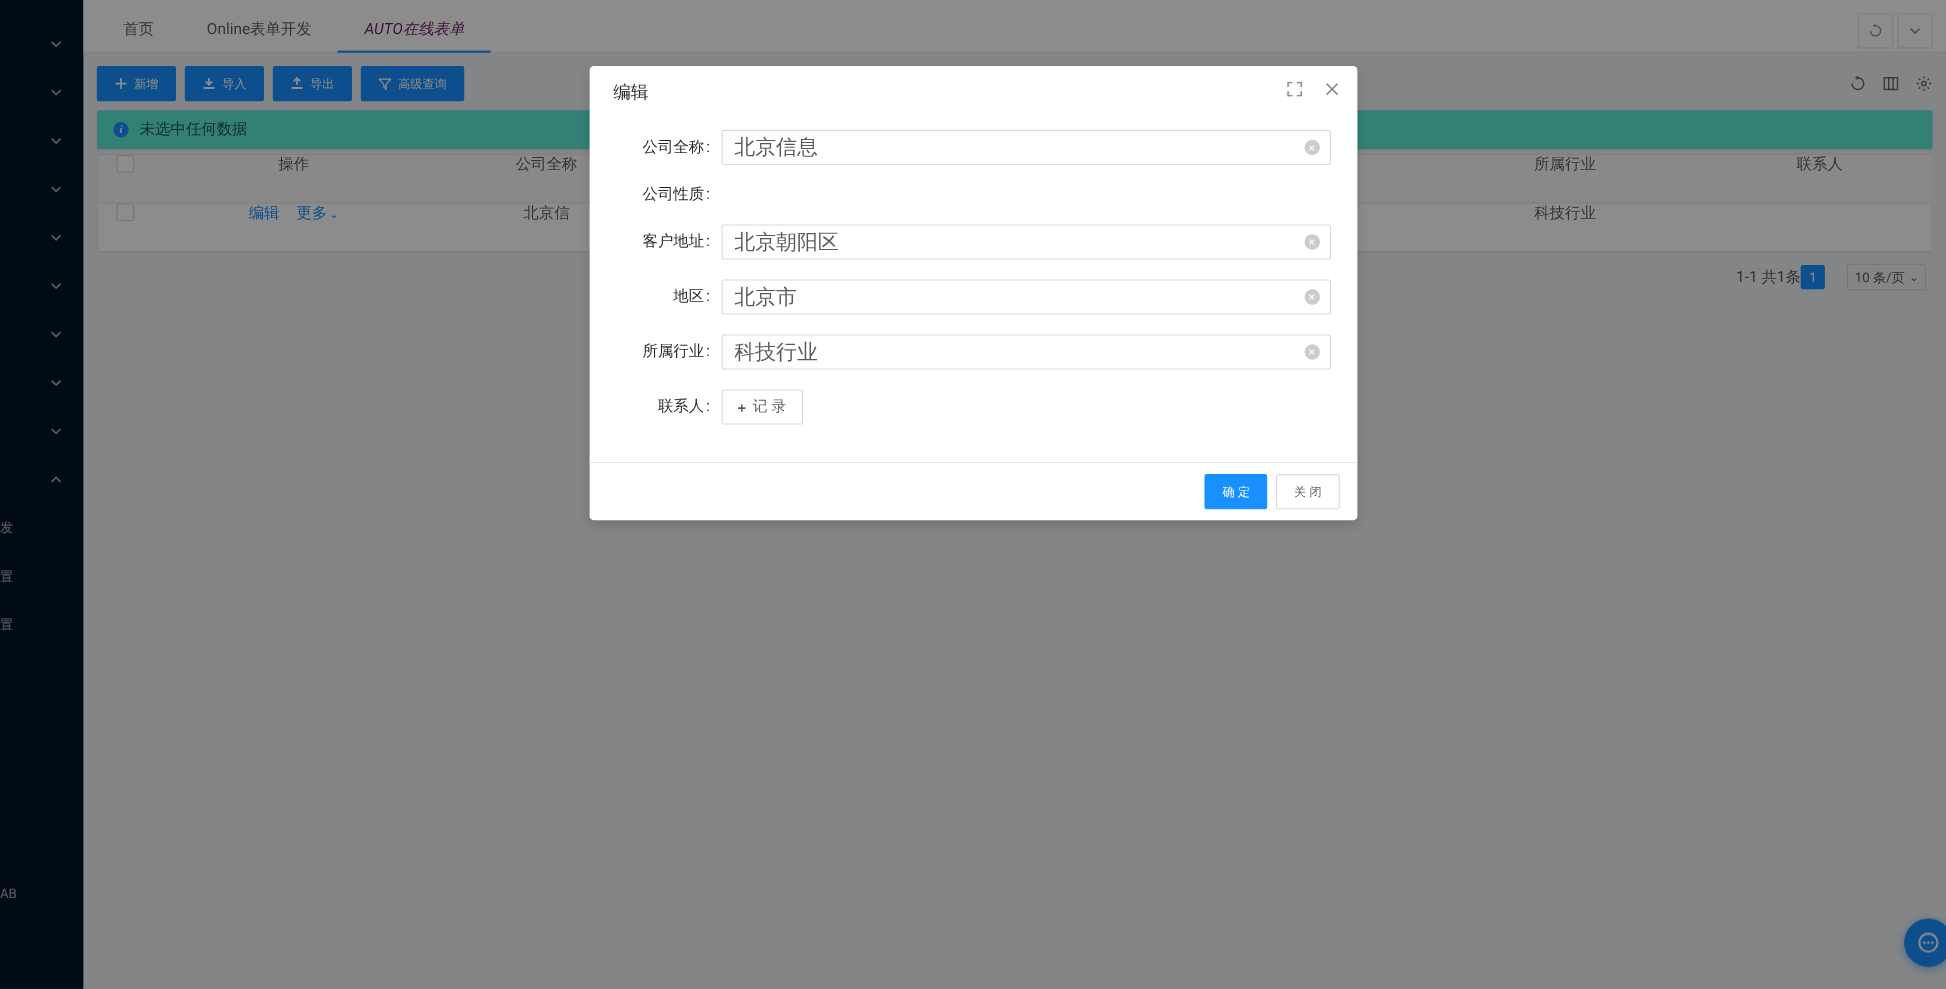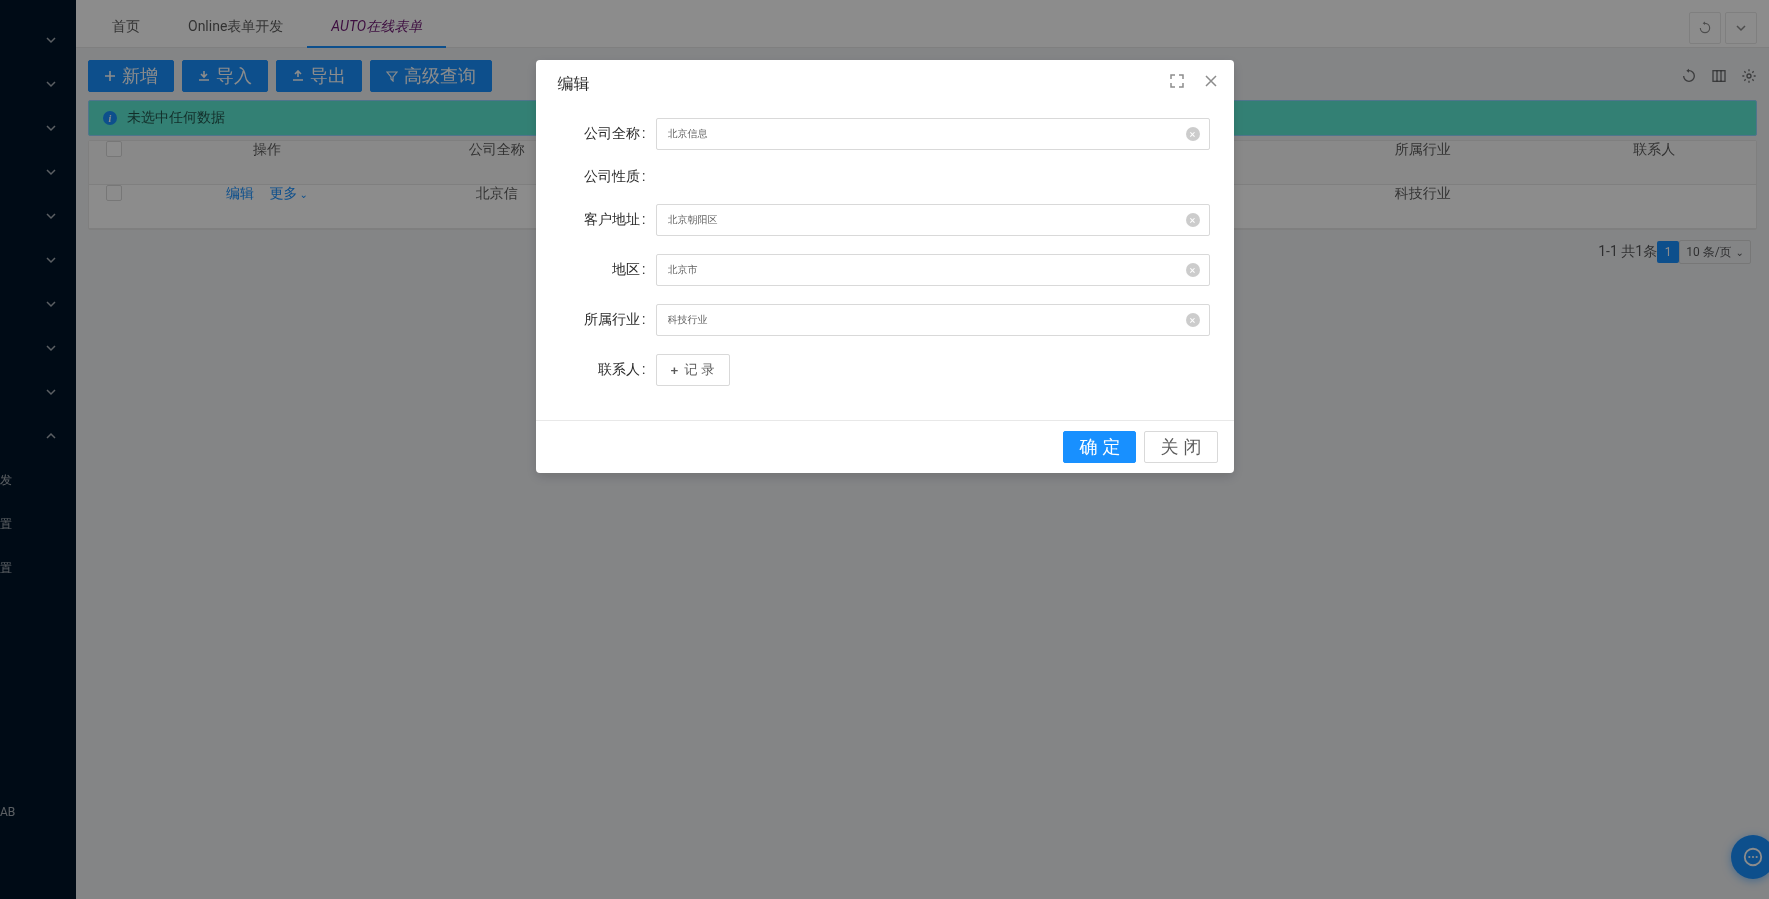--- a/index.html
+++ b/index.html
@@ -31,7 +31,7 @@
 
 .content { padding: 12px; flex: 1; overflow: auto; }
 .toolbar { display: flex; gap: 8px; align-items: center; }
-.btn { height: 32px; padding: 0 15px; border-radius: 2px; display: inline-flex; align-items: center; gap: 6px; cursor: pointer; font-size: 18px; border: 1px solid transparent; }
+.btn { height: 32px; padding: 0 15px; border-radius: 2px; display: inline-flex; align-items: center; gap: 6px; cursor: pointer; font-size: 11px; border: 1px solid transparent; }
 .btn.primary { background: #1890ff; color: #fff; border-color: #1890ff; }
 .btn.default { background: #fff; color: rgba(0,0,0,0.65); border: 1px solid #d9d9d9; }
 .btn-icon { width: 12px; height: 12px; display: inline-flex; }

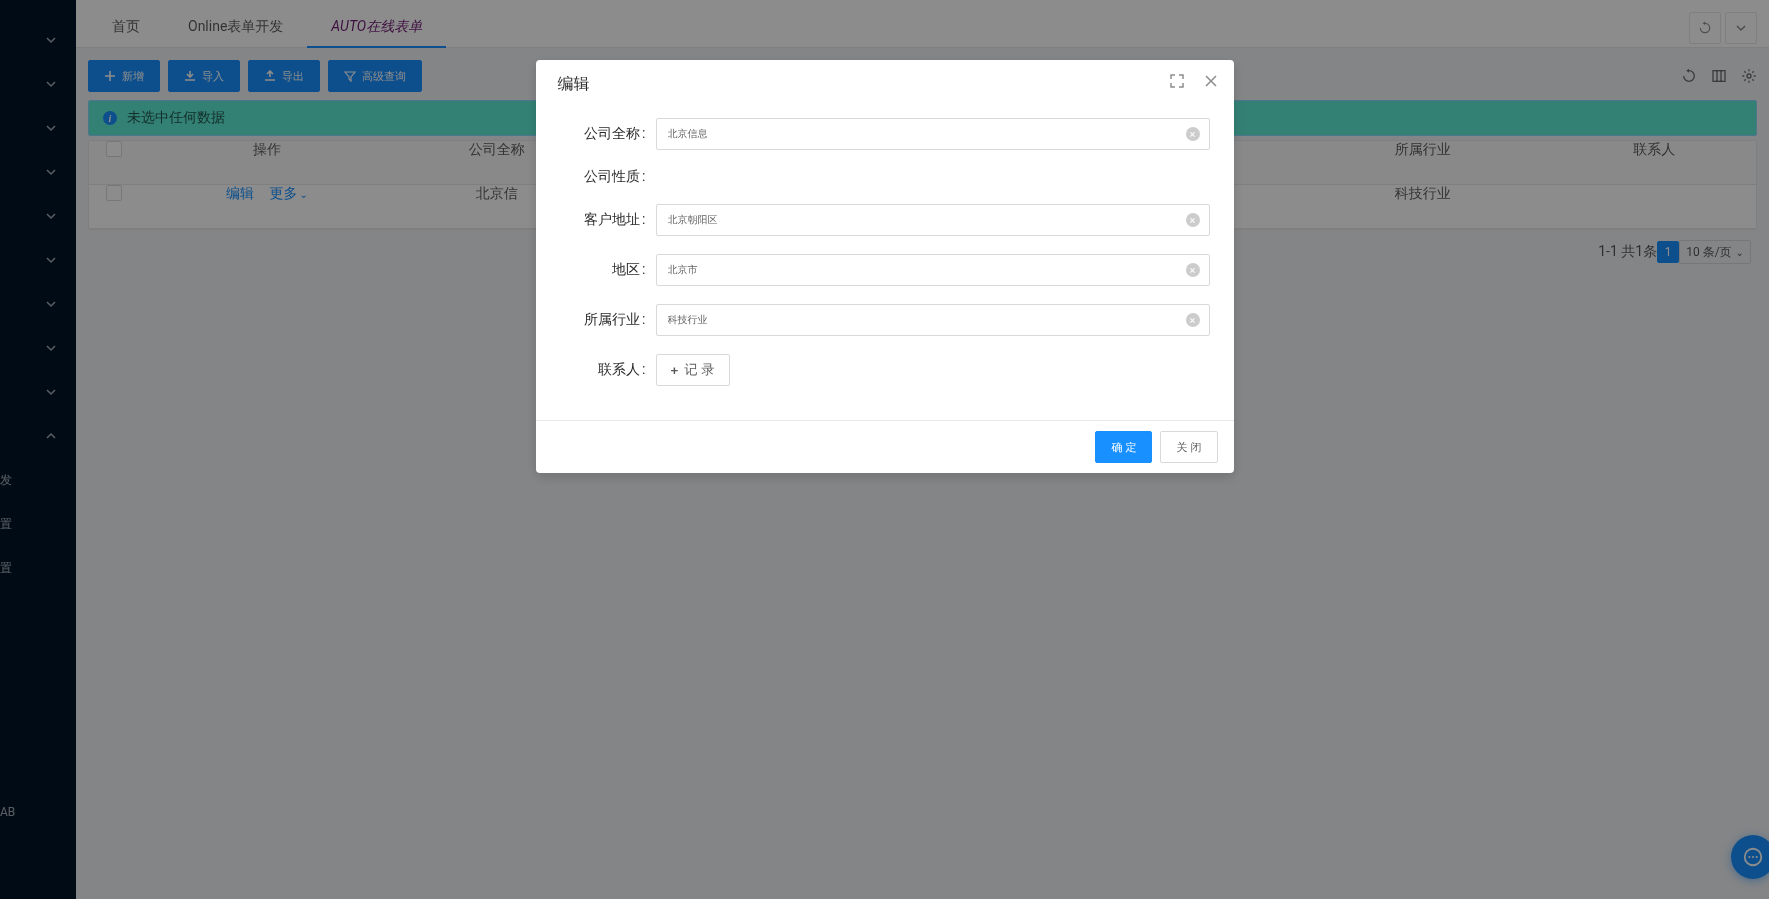--- a/index.html
+++ b/index.html
@@ -69,7 +69,7 @@
 .form-label { width: 96px; text-align: right; padding-right: 10px; color: rgba(0,0,0,0.85); position: relative; }
 .form-label::after { content: ":"; margin-left: 2px; }
 .form-control { flex: 1; position: relative; }
-.input { width: 100%; height: 32px; border: 1px solid #d9d9d9; border-radius: 2px; padding: 0 30px 0 11px; font-size: 10px; color: rgba(0,0,0,0.65); outline: none; }
+.input { width: 100%; height: 32px; border: 1px solid #d9d9d9; border-radius: 2px; padding: 0 30px 0 11px; font-size: 19px; color: rgba(0,0,0,0.65); outline: none; }
 .clear-icon { position: absolute; right: 10px; top: 50%; transform: translateY(-50%); width: 14px; height: 14px; background: rgba(0,0,0,0.2); border-radius: 50%; display: flex; align-items: center; justify-content: center; cursor: pointer; }
 .clear-icon::before { content: "×"; color: #fff; font-size: 11px; line-height: 1; }
 .record-btn { height: 32px; border: 1px solid #d9d9d9; border-radius: 2px; background: #fff; padding: 0 14px; display: inline-flex; align-items: center; gap: 6px; cursor: pointer; color: rgba(0,0,0,0.65); }

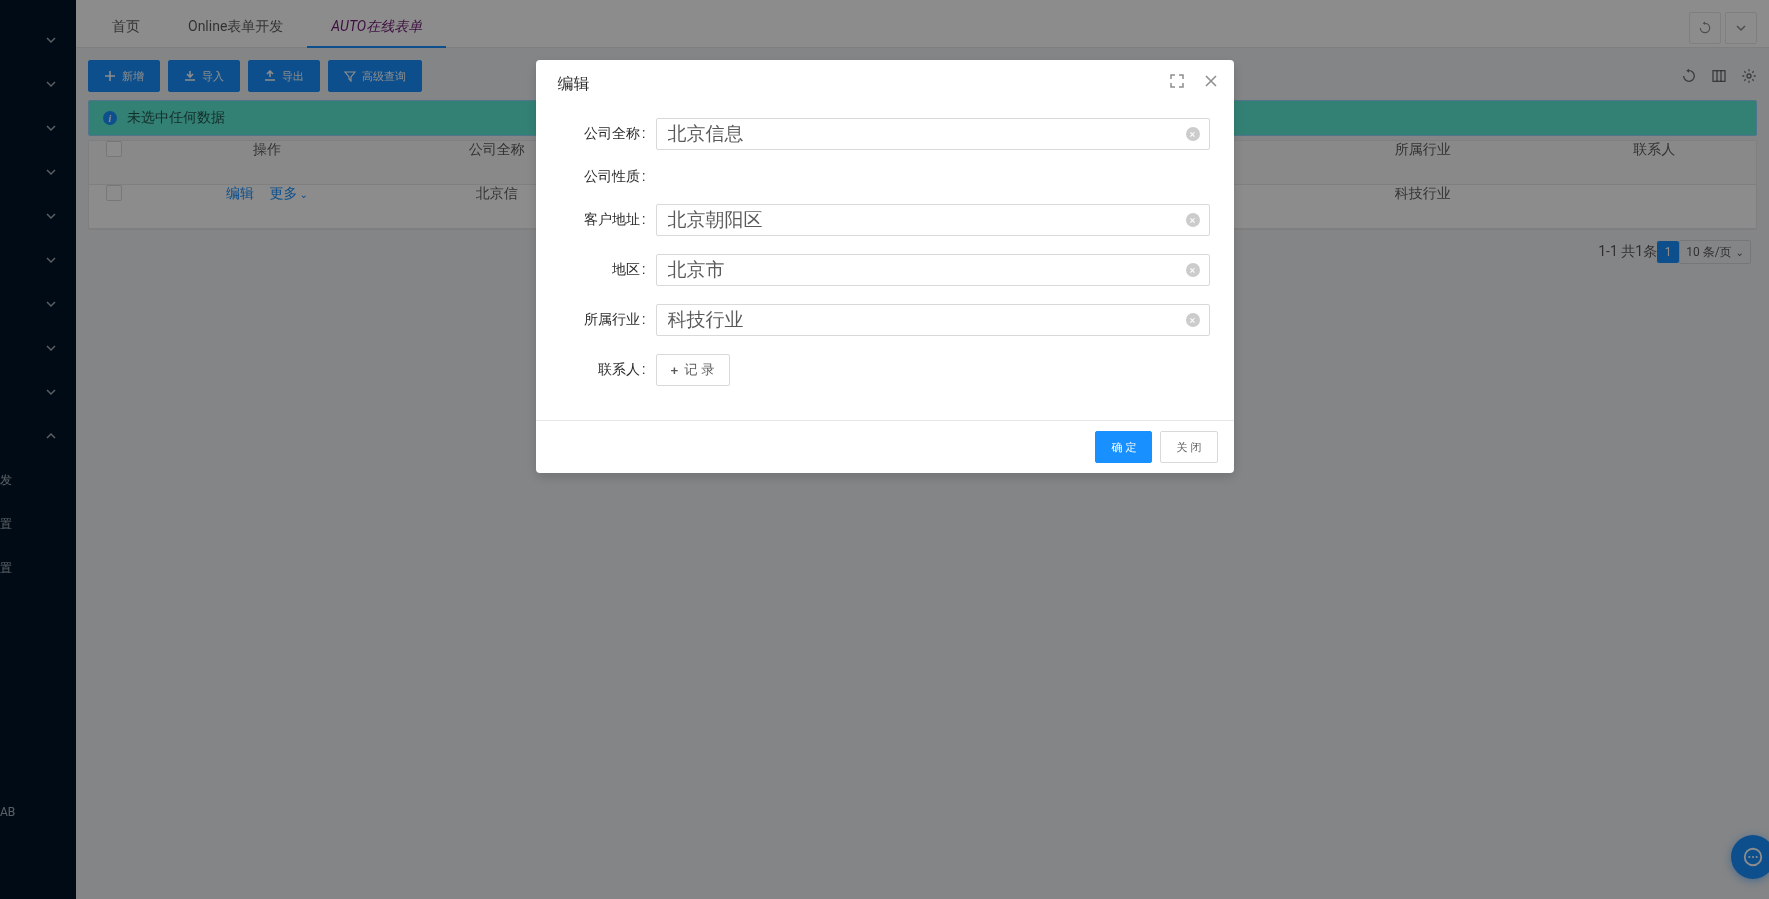--- a/index.html
+++ b/index.html
@@ -56,7 +56,7 @@
 
 .pagination { display: flex; justify-content: flex-end; align-items: center; padding: 10px 6px; color: rgba(0,0,0,0.65); }
 .page-num { width: 22px; height: 22px; display: inline-flex; align-items: center; justify-content: center; background: #1890ff; color: #fff; border-radius: 2px; font-size: 12px; cursor: pointer; }
-.page-size { border: 1px solid #d9d9d9; height: 24px; padding: 0 6px; display: inline-flex; align-items: center; border-radius: 2px; font-size: 12px; cursor: pointer; }
+.page-size { border: 1px solid #d9d9d9; height: 24px; padding: 0 6px; display: inline-flex; align-items: center; border-radius: 2px; font-size: 12px; cursor: pointer; margin-left: 20px; }
 
 
 .overlay { position: fixed; inset: 0; background: rgba(0,0,0,0.45); z-index: 100; }

